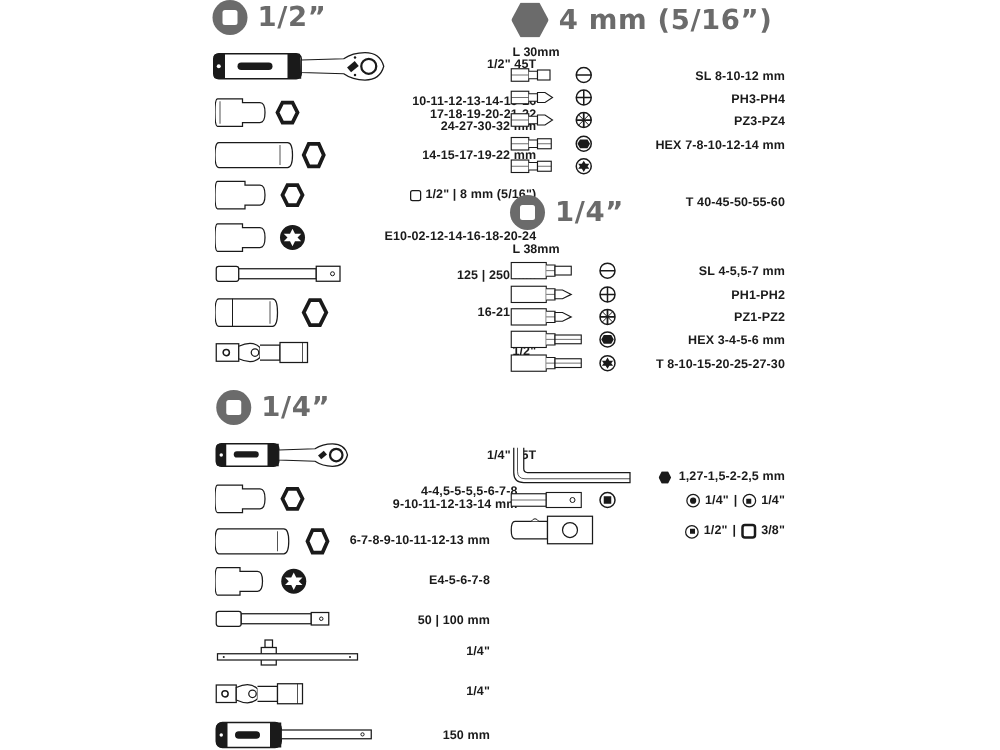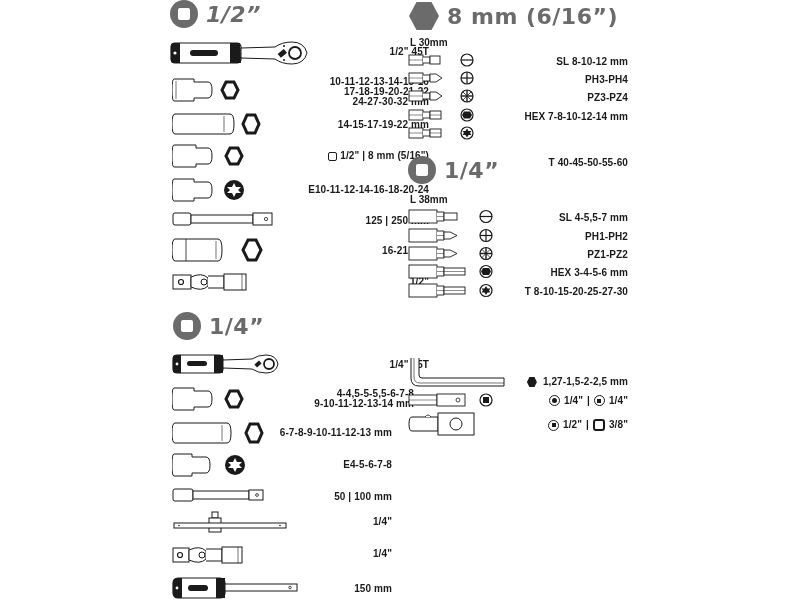--- a/index.html
+++ b/index.html
@@ -17,7 +17,7 @@
 </head>
 <body>
 
-<div class="hdr" style="left:170px; top:0px;font-style:italic;">
+<div class="hdr" style="left:170px; top:0px;">
   <div class="sq-badge">
       <i></i>
     </div>

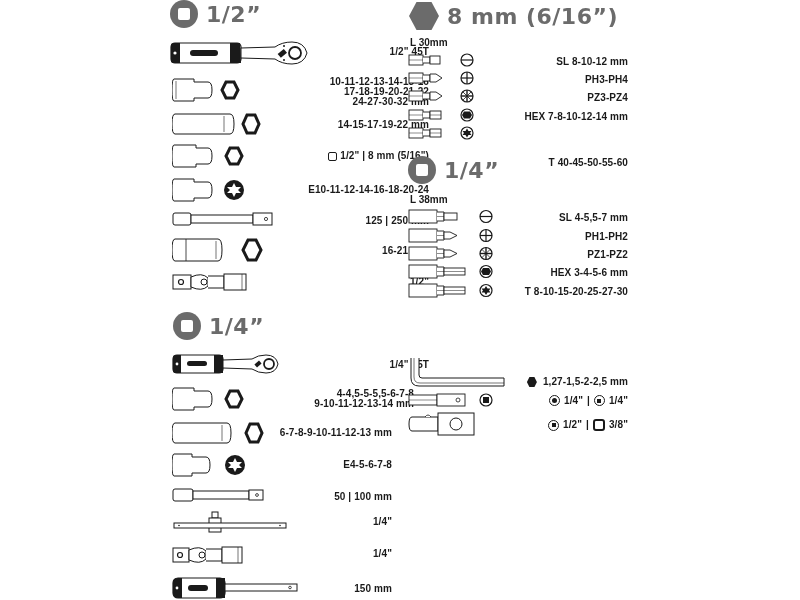--- a/index.html
+++ b/index.html
@@ -214,7 +214,7 @@
 
 <div class="hdr" style="left:409px; top:2px;">
   <div class="hex-badge"></div>
-  <span class="hdr-txt">8 mm (6/16”)</span>
+  <span class="hdr-txt">4 mm (5/16”)</span>
 </div>
 <div class="lbl-l" style="left:410px; top:38px;">L 30mm</div>
 

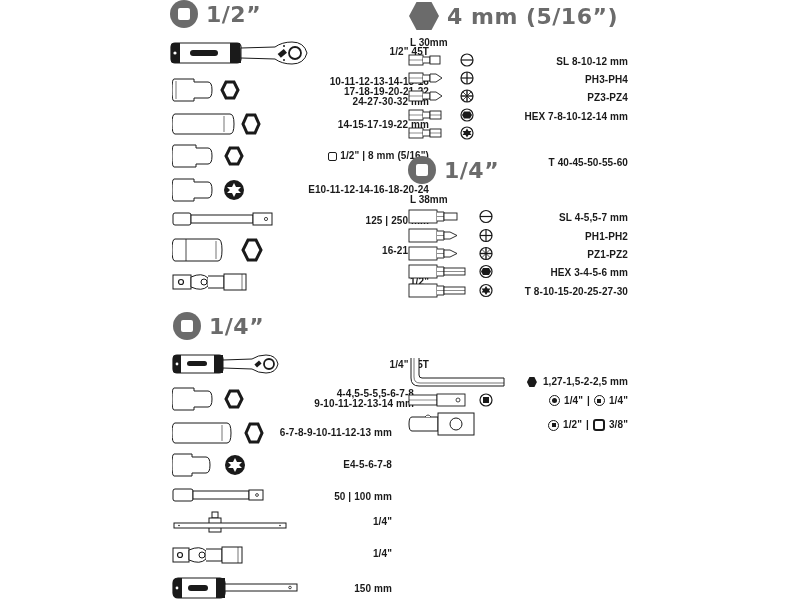--- a/index.html
+++ b/index.html
@@ -80,7 +80,7 @@
     <path d="M62 6 L64 10 L69 10 L66 13 L69 16 L64 16 L62 20 L60 16 L55 16 L58 13 L55 10 L60 10Z" fill="#fff"></path>
   </svg>
 </div>
-<div class="lbl" style="right:371px; top:185px;">E10-11-12-14-16-18-20-24</div>
+<div class="lbl" style="right:371px; top:185px;">E10-02-12-14-16-18-20-24</div>
 
 <div class="icon" style="left:172px; top:210px;">
   <svg width="110" height="18" viewBox="0 0 110 18">

